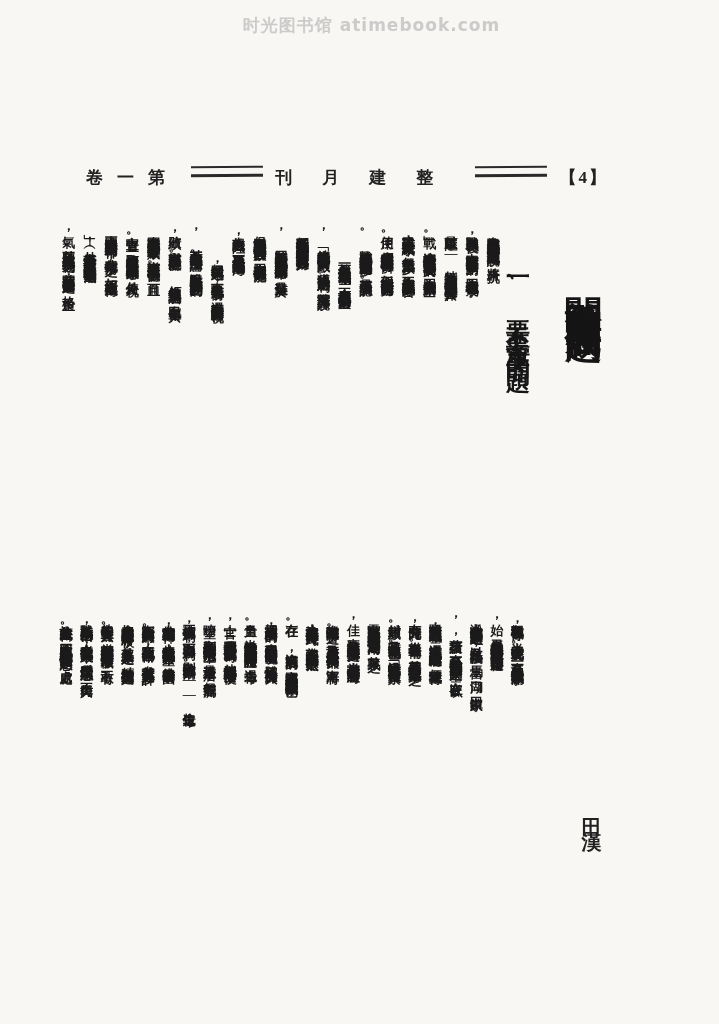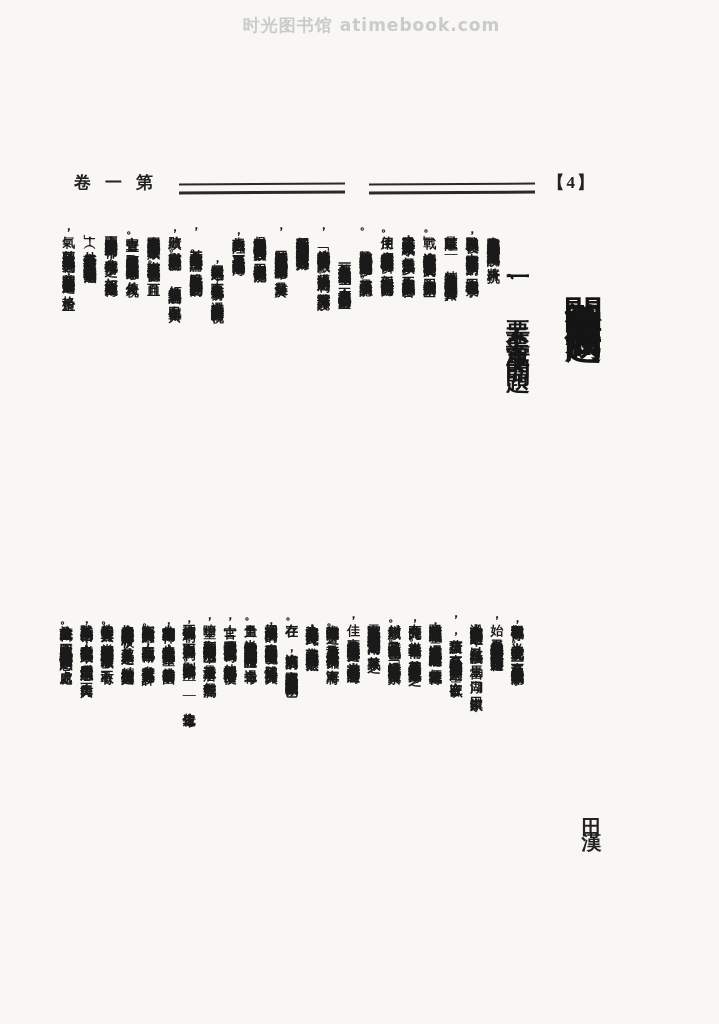--- a/index.html
+++ b/index.html
@@ -11,8 +11,8 @@
     font-family:"DejaVu Sans","Liberation Sans",sans-serif;
     font-size:17px;letter-spacing:1px;color:#cbcbcb;font-weight:bold;padding-left:24px;}
 
-  .header{position:absolute;left:74px;top:166px;width:522px;height:28px;
-    display:flex;align-items:flex-end;}
+  .header{position:absolute;left:86px;top:166px;width:522px;height:28px;
+    display:flex;align-items:flex-start;}
   .hdr-text{font-size:17px;font-weight:bold;white-space:nowrap;color:#222;}
   .vol{letter-spacing:14px;}
   .mag{letter-spacing:30px;}

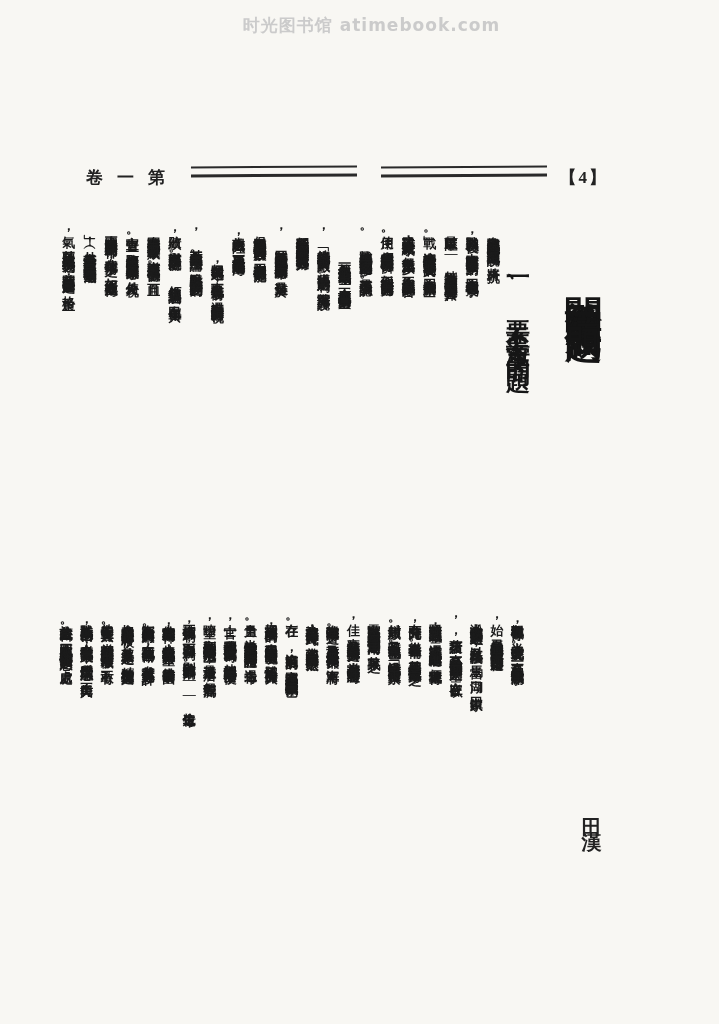--- a/index.html
+++ b/index.html
@@ -46,6 +46,7 @@
   <div class="header">
     <span class="hdr-text vol">卷一第</span>
     <span class="dbl-rule"></span>
+    <span class="hdr-text mag">刊月建整</span>
     <span class="dbl-rule"></span>
     <span class="hdr-text pagenum">【4】</span>
   </div>

